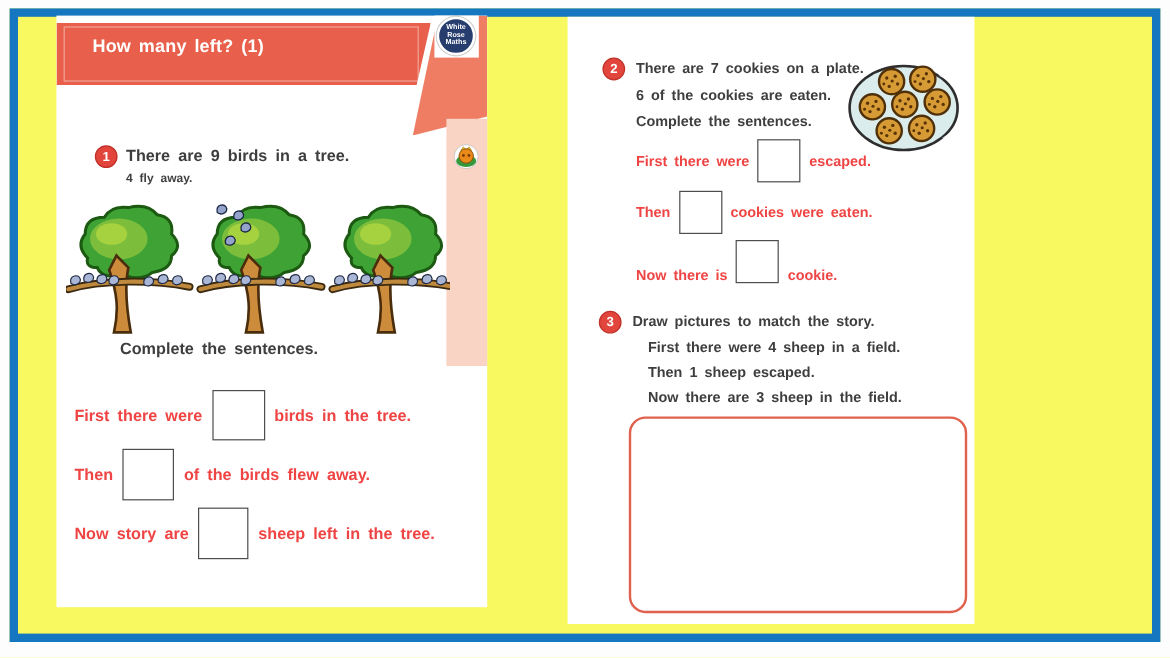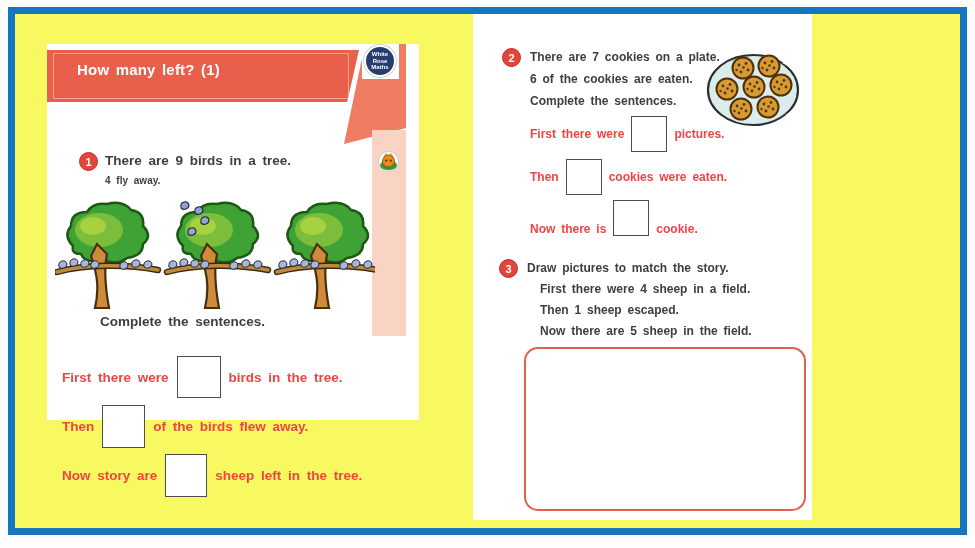--- a/index.html
+++ b/index.html
@@ -7,7 +7,7 @@
   .stage{position:relative;width:975px;height:548px;overflow:hidden;background:#fdfdfd;}
   .frame{position:absolute;left:8px;top:7px;width:945px;height:514px;border:7px solid #1477c0;background:#f8f860;}
   .page{position:absolute;background:#ffffff;}
-  .left-page{left:47px;top:44px;width:359px;height:376px;padding-left:13px;}
+  .left-page{left:47px;top:13px;width:359px;height:493px;}
   .right-page{left:473px;top:14px;width:339px;height:506px;}
 
   

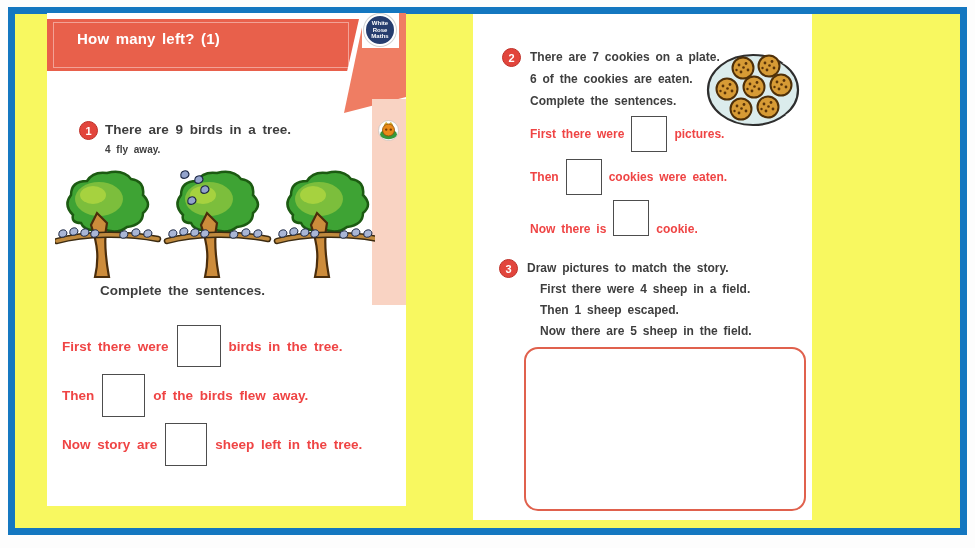--- a/index.html
+++ b/index.html
@@ -181,7 +181,7 @@
     <div class="srow right" style="left:57px;top:102px;">
       <span>First there were</span>
       <div class="ansbox small"></div>
-      <span>pictures.</span>
+      <span>escaped.</span>
     </div>
     <div class="srow right" style="left:57px;top:145px;">
       <span>Then</span>

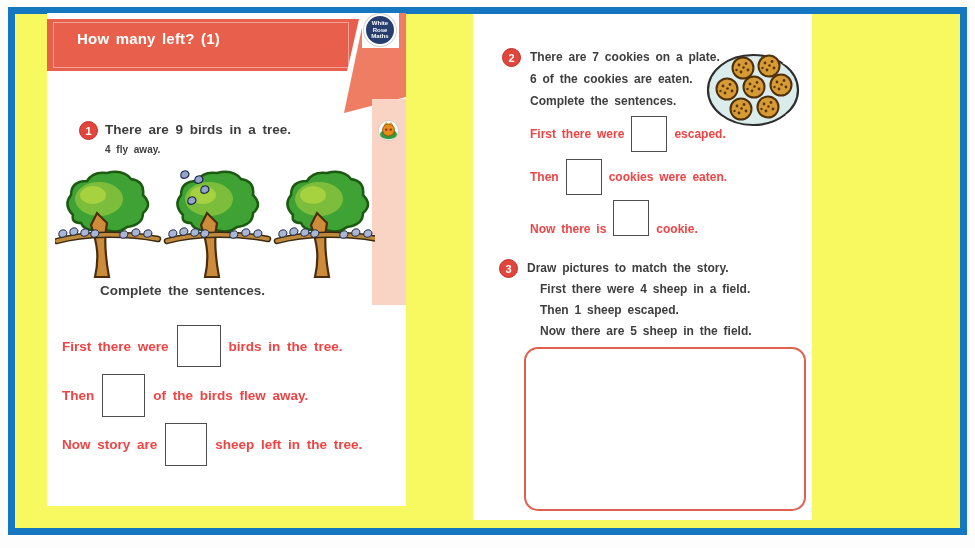--- a/index.html
+++ b/index.html
@@ -200,7 +200,7 @@
     <span class="wtext rp-text" style="left:54px;top:247px;">Draw pictures to match the story.</span>
     <span class="wtext rp-text" style="left:67px;top:268px;">First there were 4 sheep in a field.</span>
     <span class="wtext rp-text" style="left:67px;top:289px;">Then 1 sheep escaped.</span>
-    <span class="wtext rp-text" style="left:67px;top:310px;">Now there are 5 sheep in the field.</span>
+    <span class="wtext rp-text" style="left:67px;top:310px;">Now there are 3 sheep in the field.</span>
 
     <div class="draw-area"></div>
   </div>

